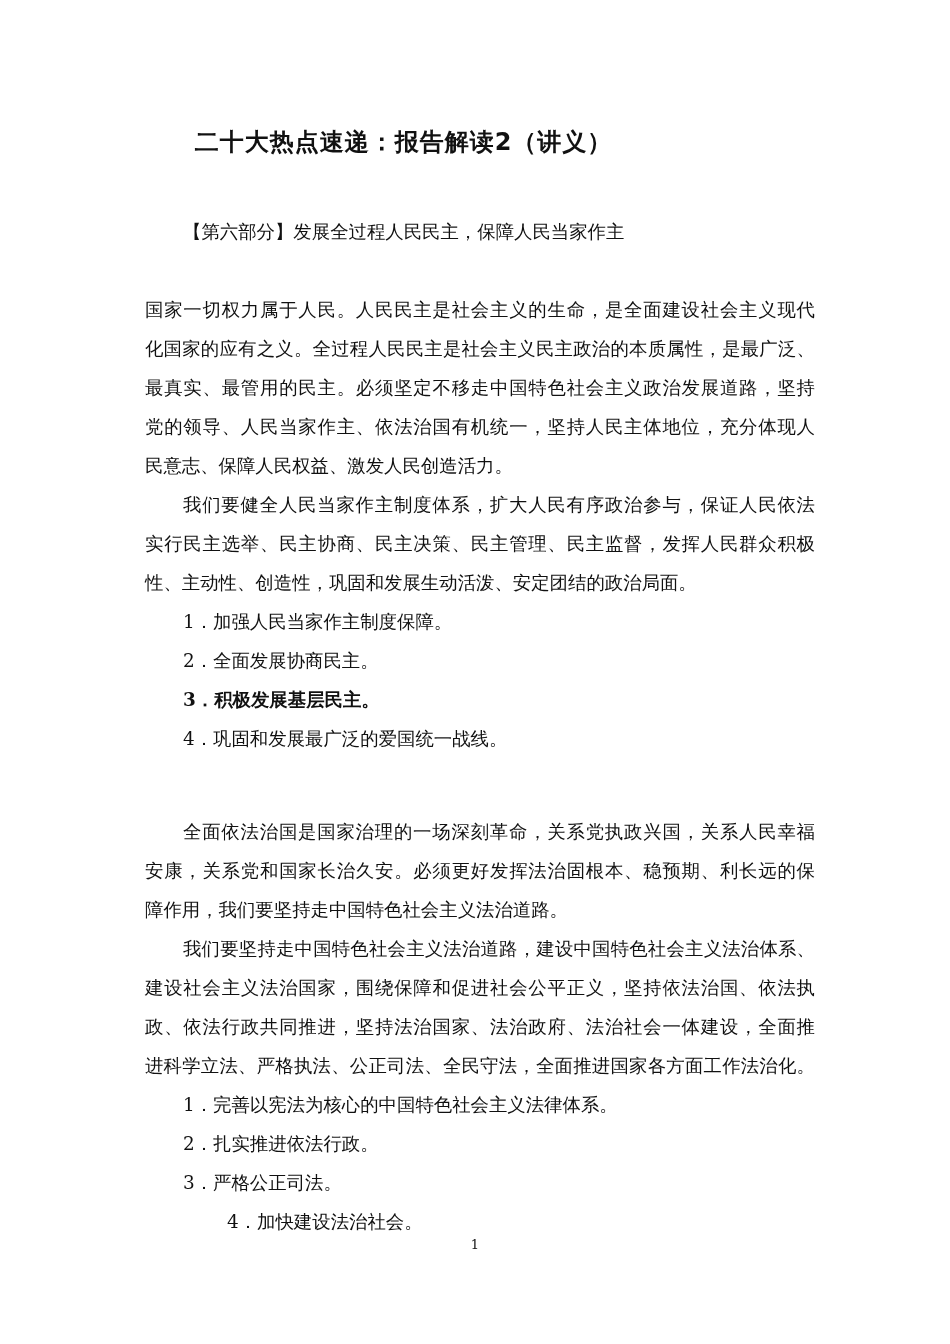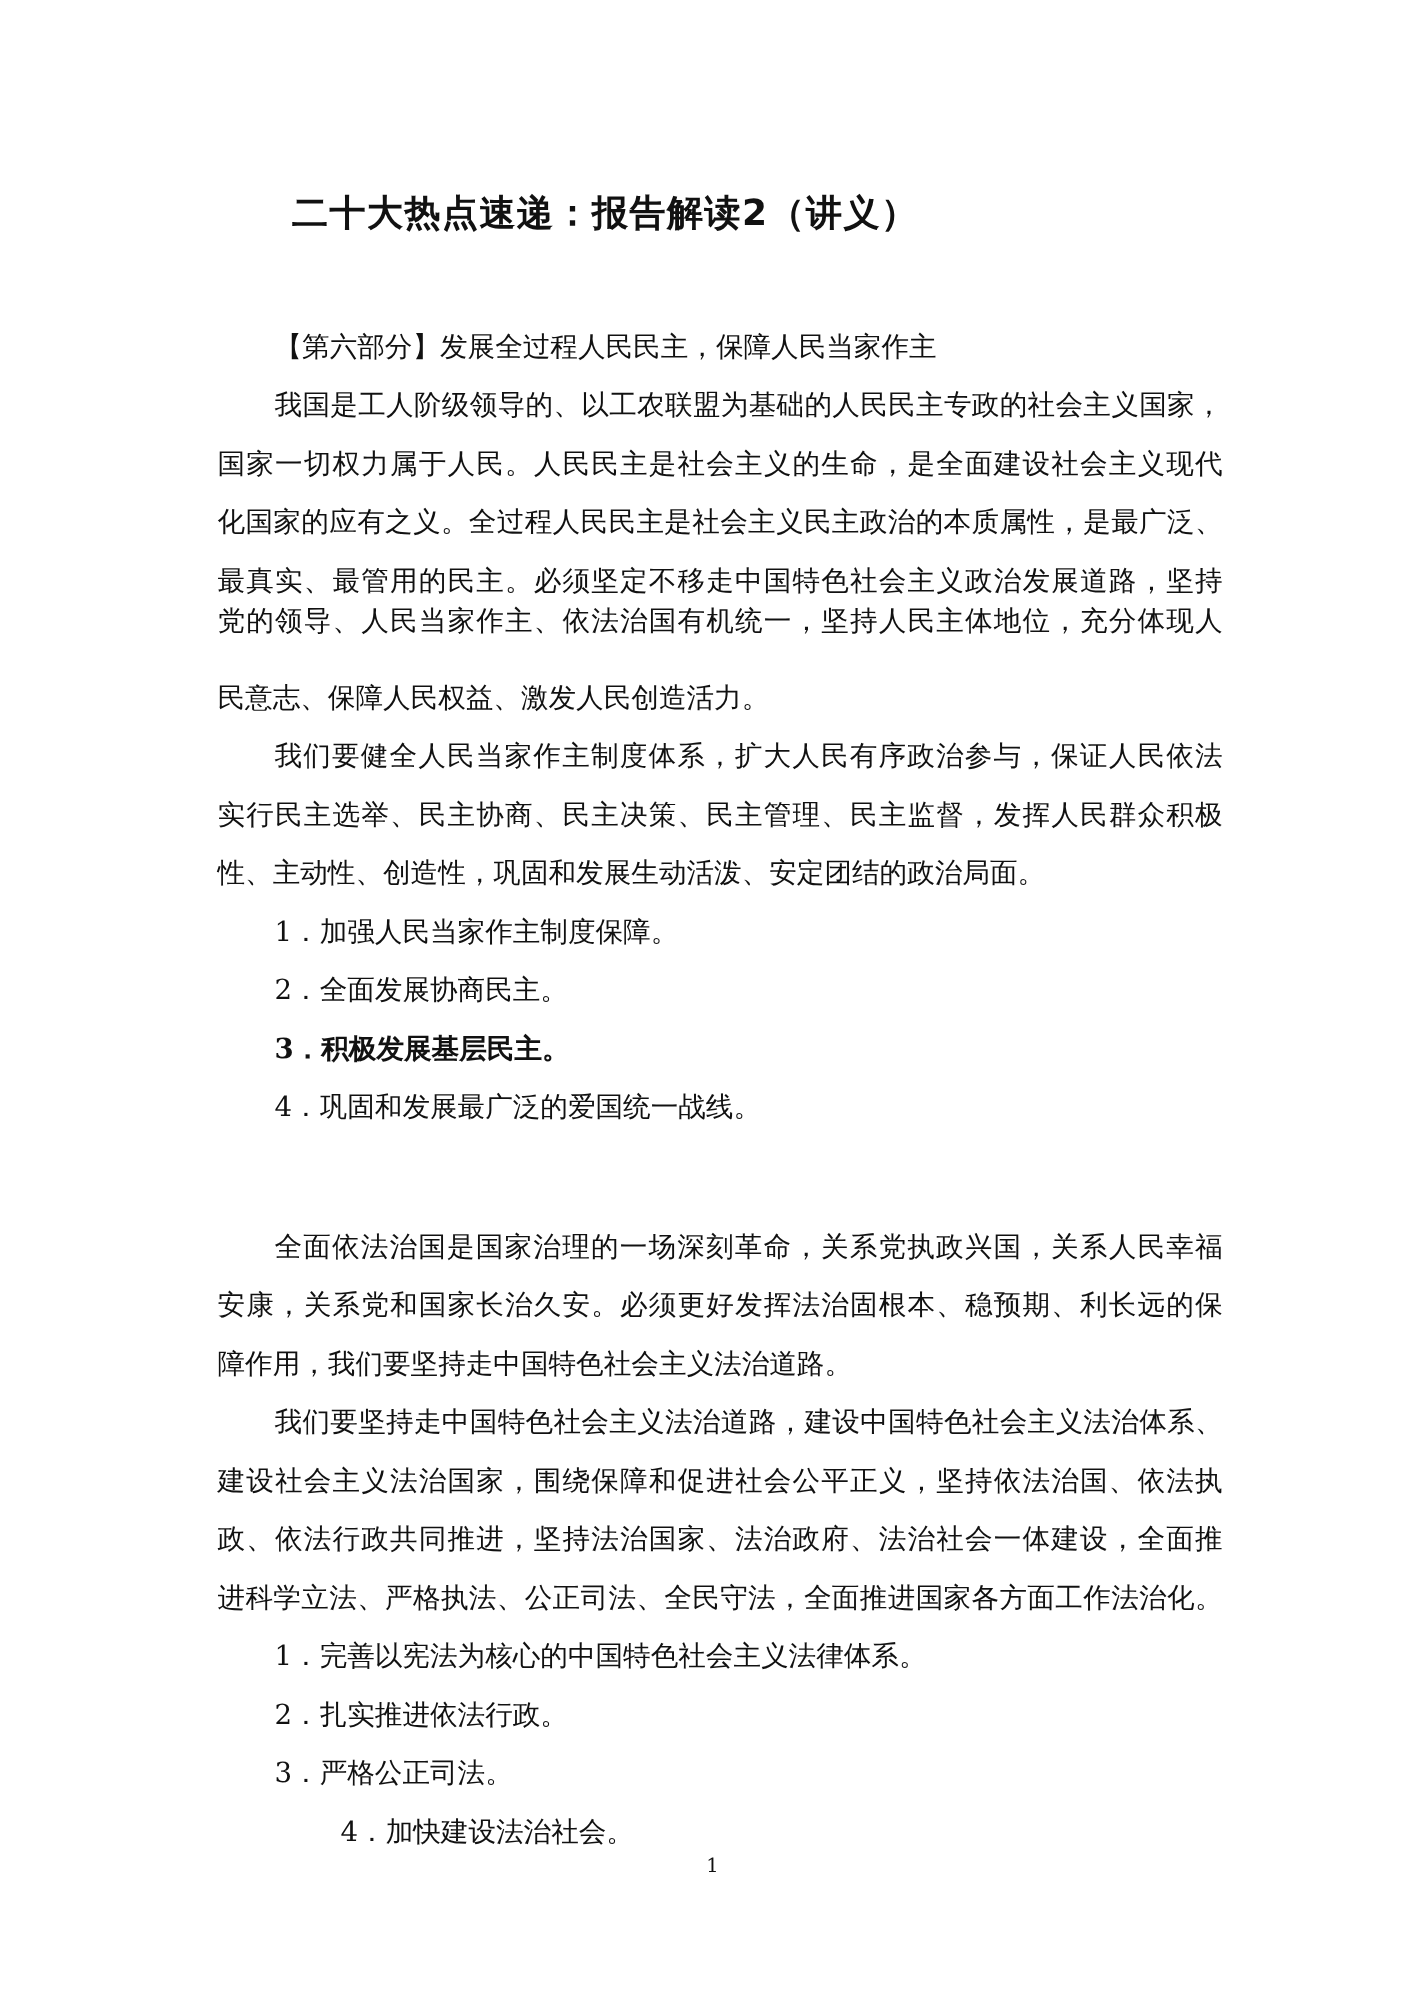--- a/index.html
+++ b/index.html
@@ -84,7 +84,6 @@
 
   <div class="heading" style="top:219px;">【第六部分】发展全过程人民民主，保障人民当家作主</div>
 
-  <div class="line indent" style="top:258px;">我国是工人阶级领导的、以工农联盟为基础的人民民主专政的社会主义国家，</div>
   <div class="line" style="top:297px;">国家一切权力属于人民。人民民主是社会主义的生命，是全面建设社会主义现代</div>
   <div class="line" style="top:336px;">化国家的应有之义。全过程人民民主是社会主义民主政治的本质属性，是最广泛、</div>
   <div class="line" style="top:375px;">最真实、最管用的民主。必须坚定不移走中国特色社会主义政治发展道路，坚持</div>

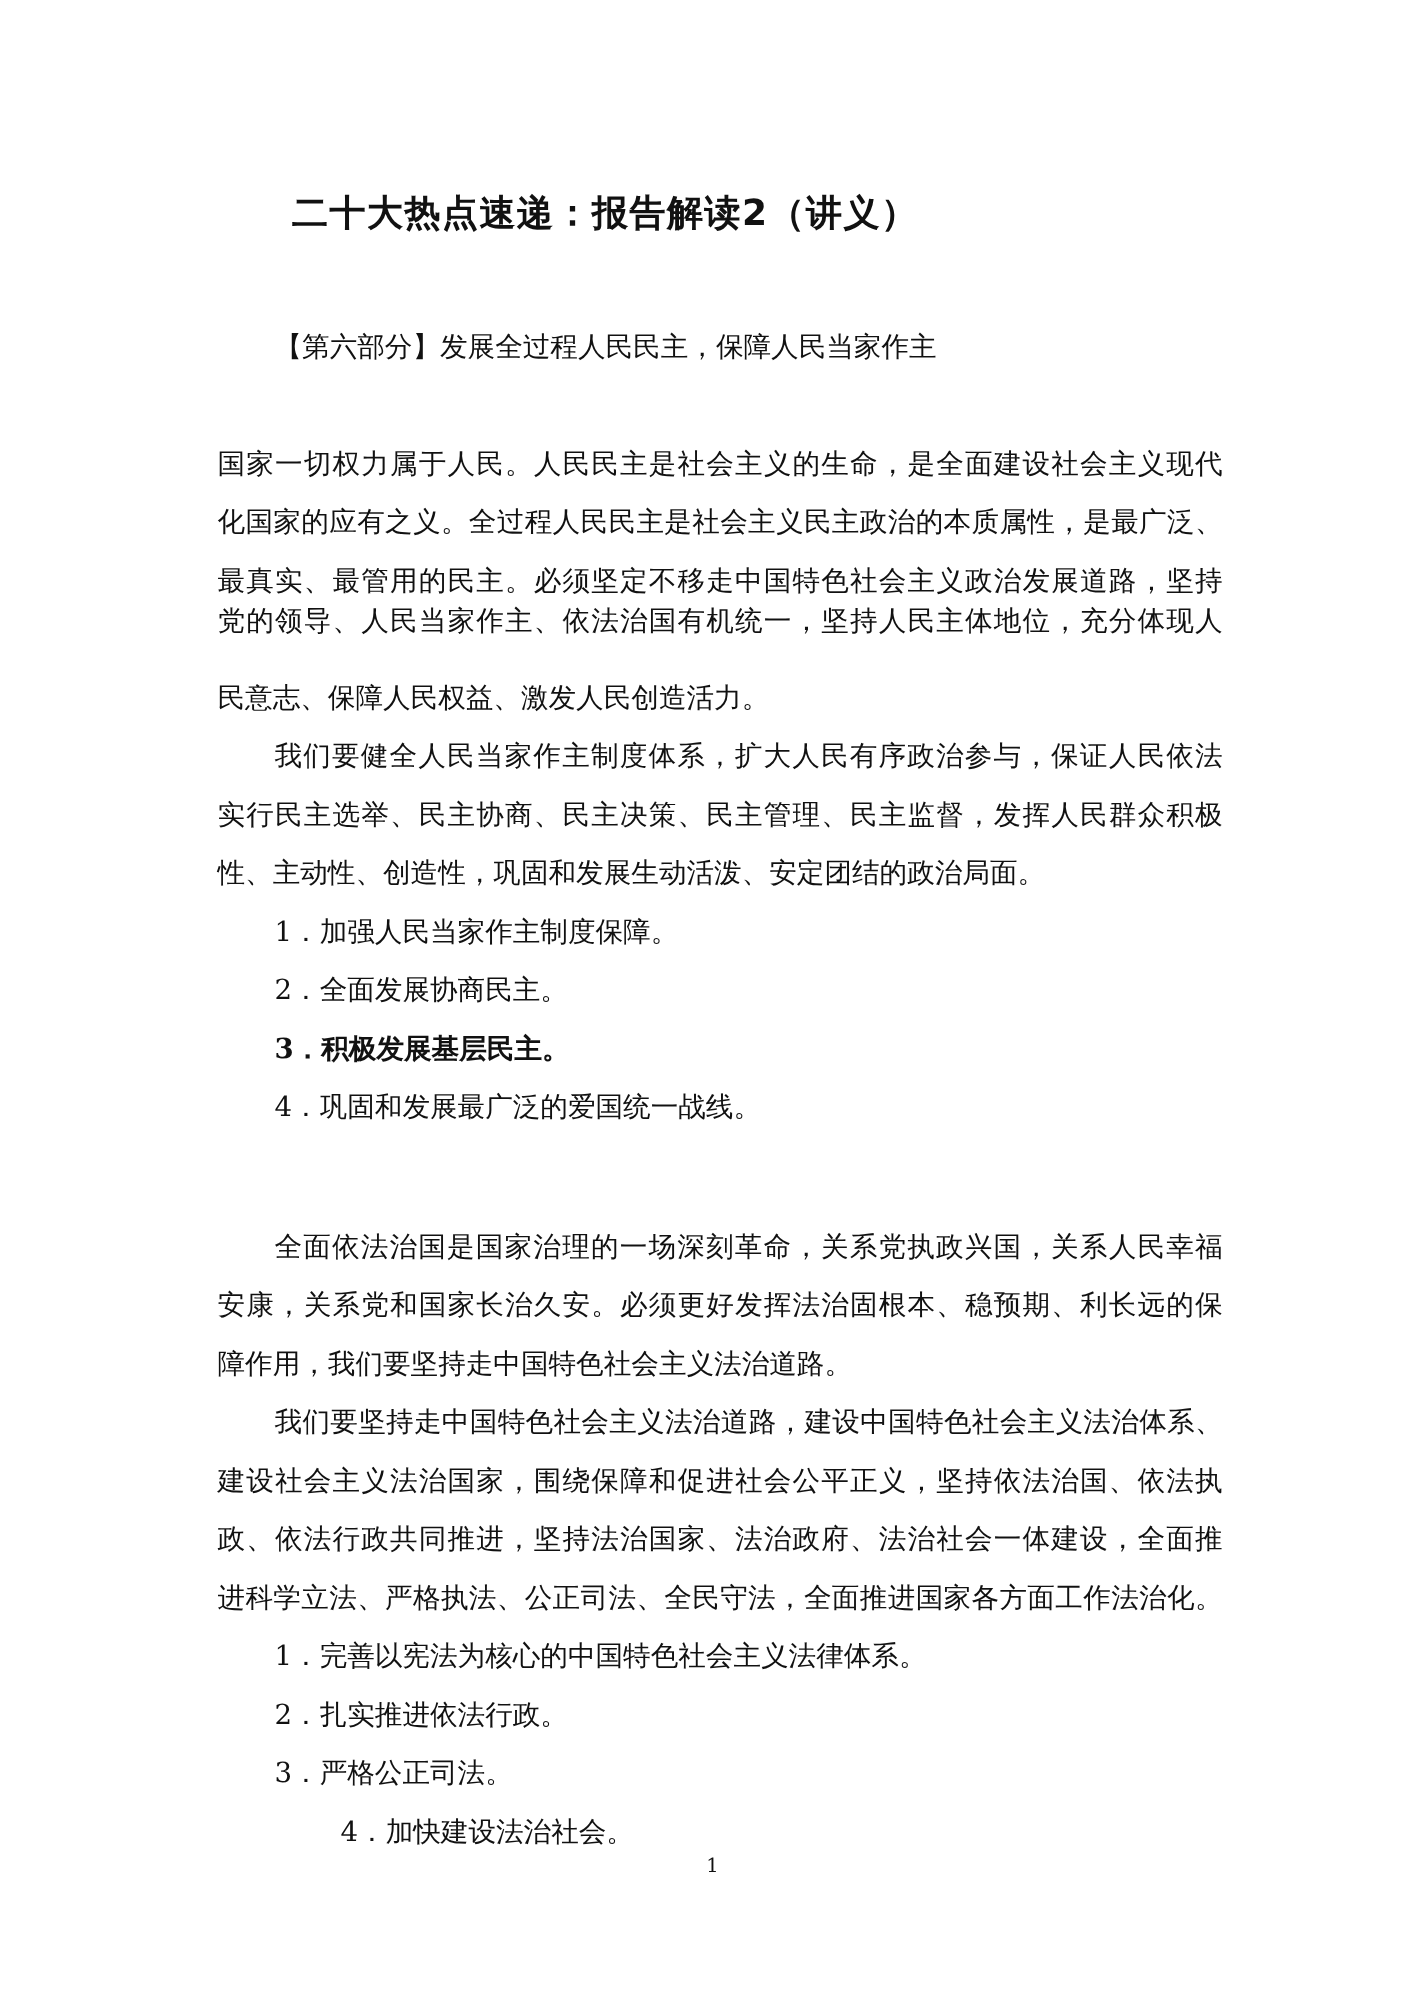--- a/index.html
+++ b/index.html
@@ -87,7 +87,7 @@
   <div class="line" style="top:297px;">国家一切权力属于人民。人民民主是社会主义的生命，是全面建设社会主义现代</div>
   <div class="line" style="top:336px;">化国家的应有之义。全过程人民民主是社会主义民主政治的本质属性，是最广泛、</div>
   <div class="line" style="top:375px;">最真实、最管用的民主。必须坚定不移走中国特色社会主义政治发展道路，坚持</div>
-  <div class="line" style="top:402px;">党的领导、人民当家作主、依法治国有机统一，坚持人民主体地位，充分体现人</div>
+  <div class="line" style="top:414px;font-family:Liberation Serif, serif;">党的领导、人民当家作主、依法治国有机统一，坚持人民主体地位，充分体现人</div>
   <div class="line last" style="top:453px;">民意志、保障人民权益、激发人民创造活力。</div>
 
   <div class="line indent" style="top:492px;">我们要健全人民当家作主制度体系，扩大人民有序政治参与，保证人民依法</div>

